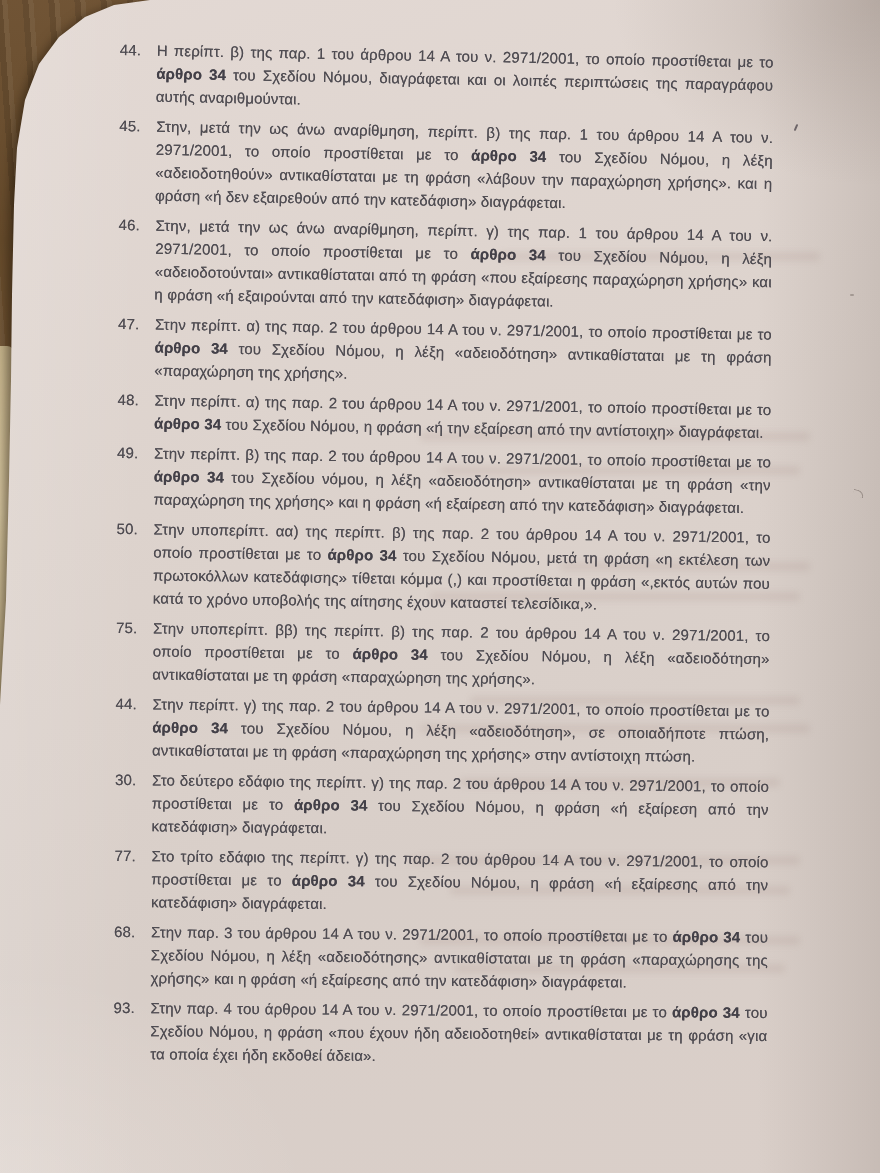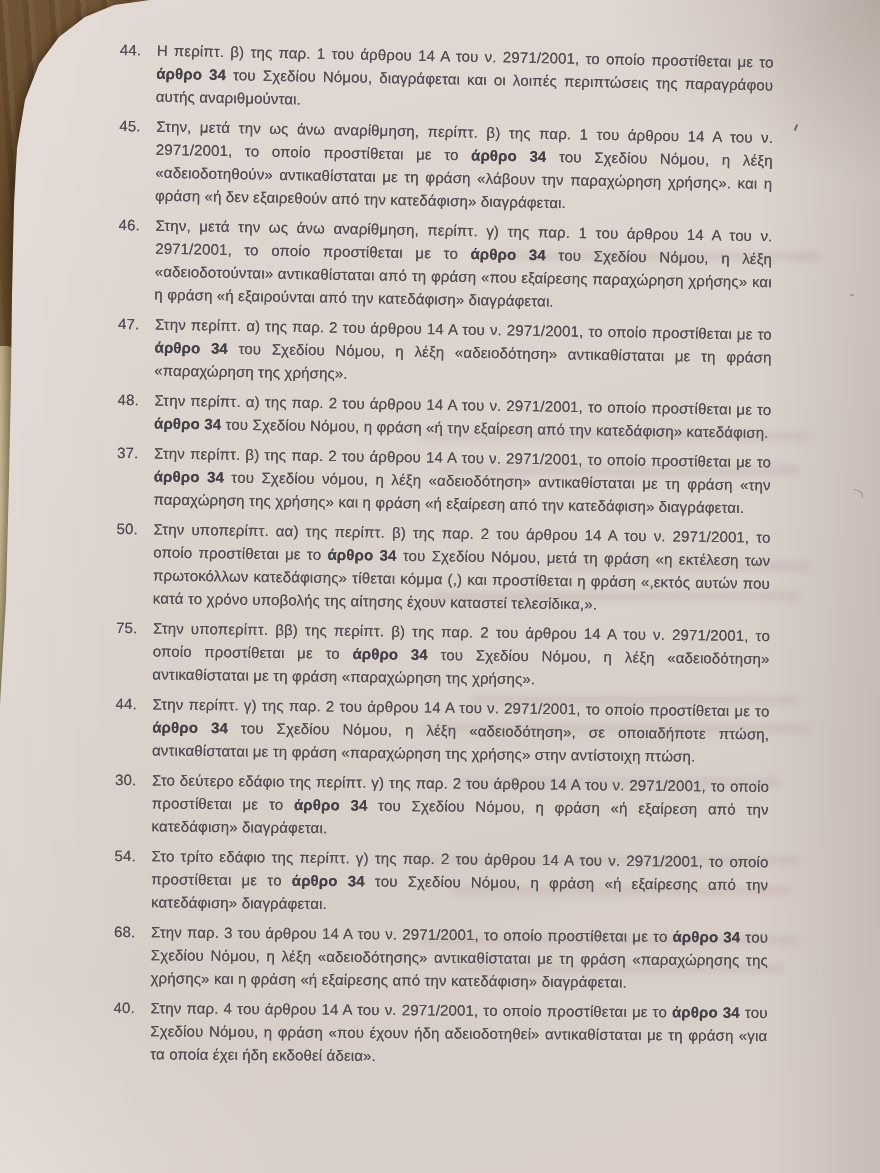--- a/index.html
+++ b/index.html
@@ -122,7 +122,7 @@
           </li>
           <li class="doc-item">
             <span class="num">48.</span>
-            <span class="body"><span>Στην περίπτ. α) της παρ. 2 του άρθρου 14 Α του ν. 2971/2001, το οποίο προστίθεται με το </span><span class="b">άρθρο 34</span><span> του Σχεδίου Νόμου, η φράση «ή την εξαίρεση από την κατεδάφιση» κατεδάφιση.</span></span>
+            <span class="body"><span>Στην περίπτ. α) της παρ. 2 του άρθρου 14 Α του ν. 2971/2001, το οποίο προστίθεται με το </span><span class="b">άρθρο 34</span><span> του Σχεδίου Νόμου, η φράση «ή την εξαίρεση από την αντίστοιχη» διαγράφεται.</span></span>
           </li>
           <li class="doc-item">
             <span class="num">37.</span>

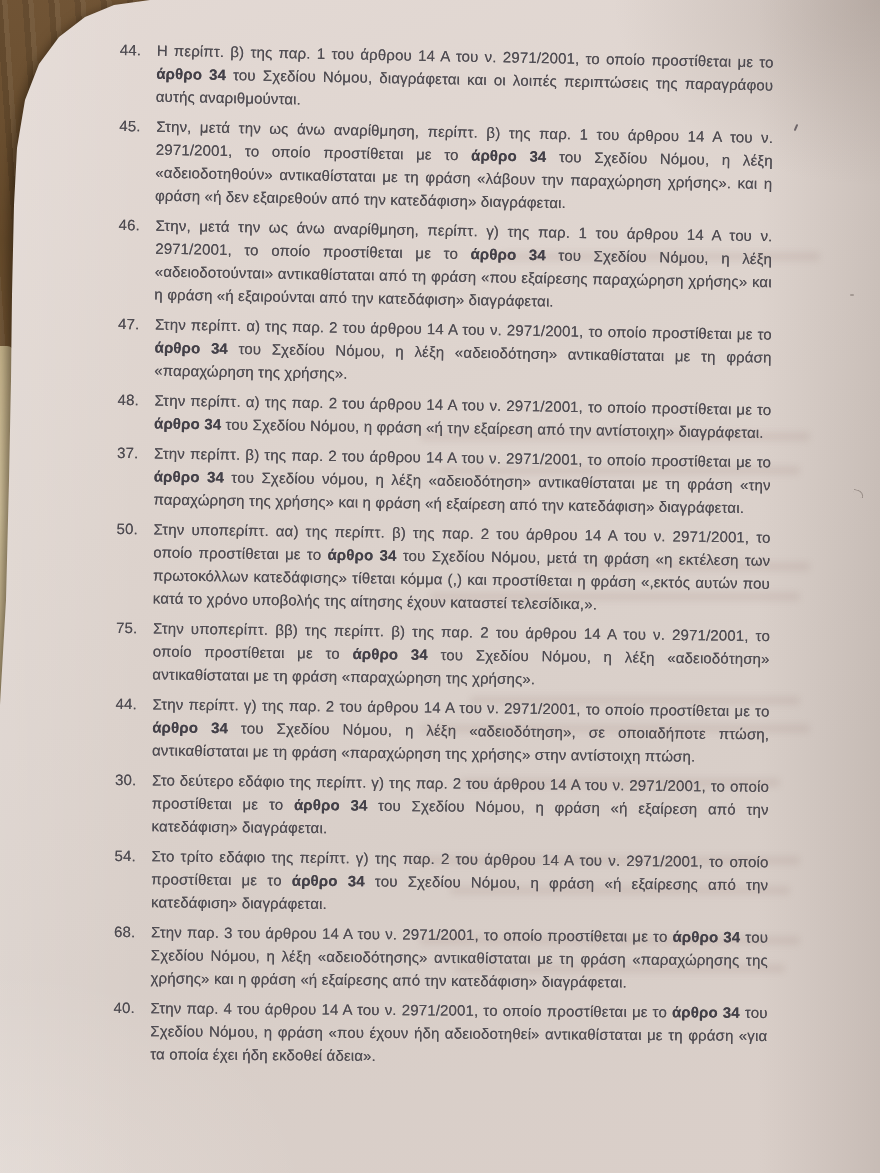--- a/index.html
+++ b/index.html
@@ -125,7 +125,7 @@
             <span class="body"><span>Στην περίπτ. α) της παρ. 2 του άρθρου 14 Α του ν. 2971/2001, το οποίο προστίθεται με το </span><span class="b">άρθρο 34</span><span> του Σχεδίου Νόμου, η φράση «ή την εξαίρεση από την αντίστοιχη» διαγράφεται.</span></span>
           </li>
           <li class="doc-item">
-            <span class="num">37.</span>
+            <span class="num">49.</span>
             <span class="body"><span>Στην περίπτ. β) της παρ. 2 του άρθρου 14 Α του ν. 2971/2001, το οποίο προστίθεται με το </span><span class="b">άρθρο 34</span><span> του Σχεδίου νόμου, η λέξη «αδειοδότηση» αντικαθίσταται με τη φράση «την παραχώρηση της χρήσης» και η φράση «ή εξαίρεση από την κατεδάφιση» διαγράφεται.</span></span>
           </li>
           <li class="doc-item">

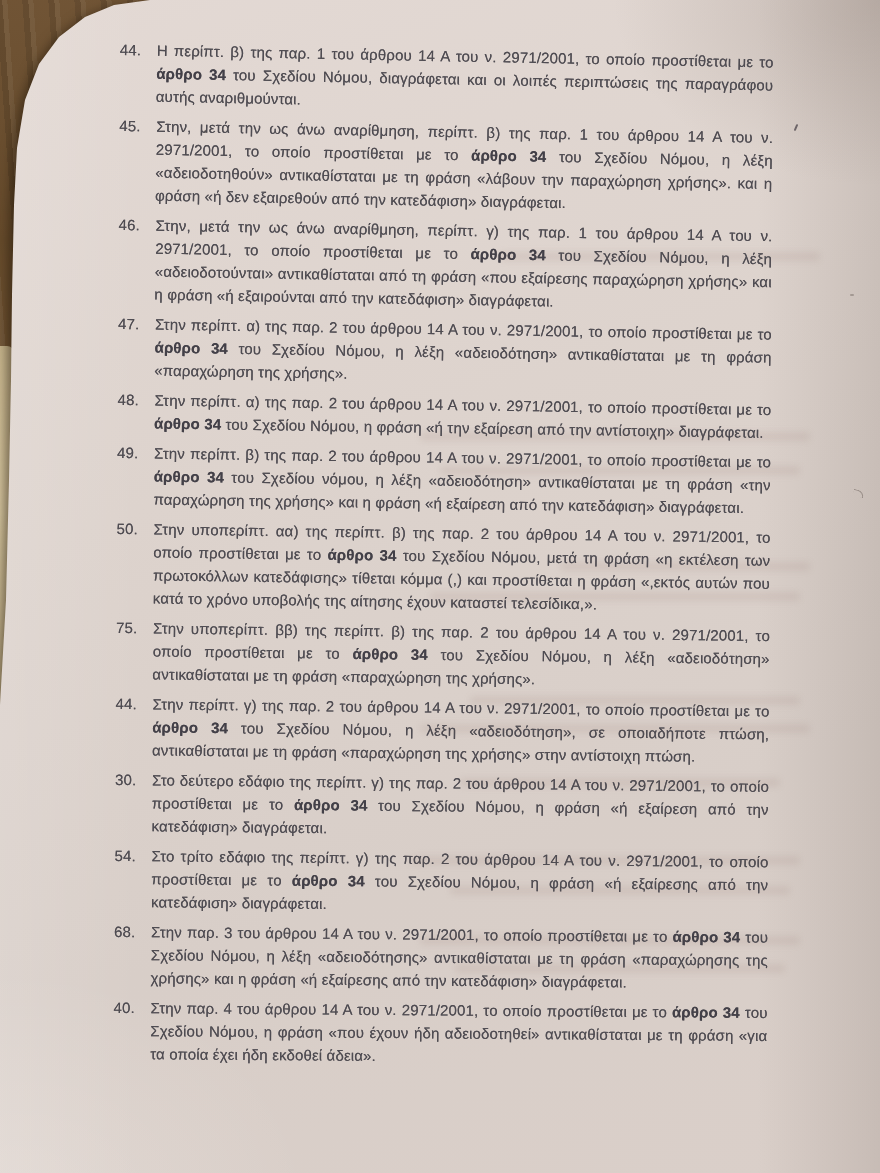--- a/index.html
+++ b/index.html
@@ -145,7 +145,7 @@
             <span class="body"><span>Στο δεύτερο εδάφιο της περίπτ. γ)  της παρ. 2 του άρθρου 14 Α του ν. 2971/2001, το οποίο προστίθεται με το </span><span class="b">άρθρο 34</span><span> του Σχεδίου Νόμου, η φράση «ή εξαίρεση από την κατεδάφιση» διαγράφεται.</span></span>
           </li>
           <li class="doc-item">
-            <span class="num">54.</span>
+            <span class="num">77.</span>
             <span class="body"><span>Στο τρίτο εδάφιο της  περίπτ. γ) της παρ. 2 του άρθρου 14 Α του ν. 2971/2001, το οποίο προστίθεται με το </span><span class="b">άρθρο 34</span><span> του Σχεδίου Νόμου, η φράση «ή εξαίρεσης από την κατεδάφιση» διαγράφεται.</span></span>
           </li>
           <li class="doc-item">

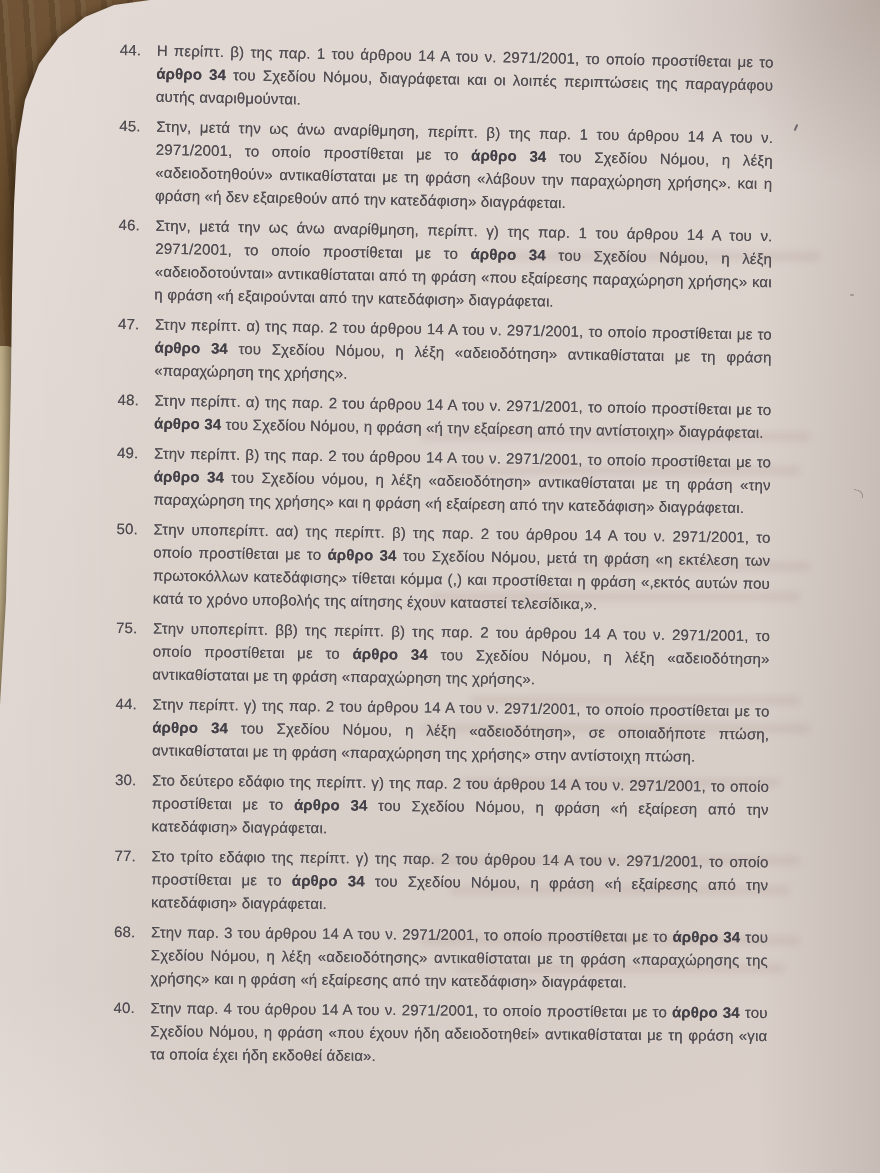--- a/index.html
+++ b/index.html
@@ -153,7 +153,7 @@
             <span class="body"><span>Στην παρ. 3 του άρθρου 14 Α του ν. 2971/2001, το οποίο προστίθεται με το </span><span class="b">άρθρο 34</span><span> του Σχεδίου Νόμου, η λέξη «αδειοδότησης» αντικαθίσταται με τη φράση «παραχώρησης της χρήσης» και η φράση «ή εξαίρεσης από την κατεδάφιση» διαγράφεται.</span></span>
           </li>
           <li class="doc-item">
-            <span class="num">40.</span>
+            <span class="num">93.</span>
             <span class="body"><span>Στην παρ. 4 του άρθρου 14 Α του ν. 2971/2001, το οποίο προστίθεται με το </span><span class="b">άρθρο 34</span><span> του Σχεδίου Νόμου, η φράση «που έχουν ήδη αδειοδοτηθεί» αντικαθίσταται με τη φράση «για τα οποία έχει ήδη εκδοθεί άδεια».</span></span>
           </li>
         </ol>

